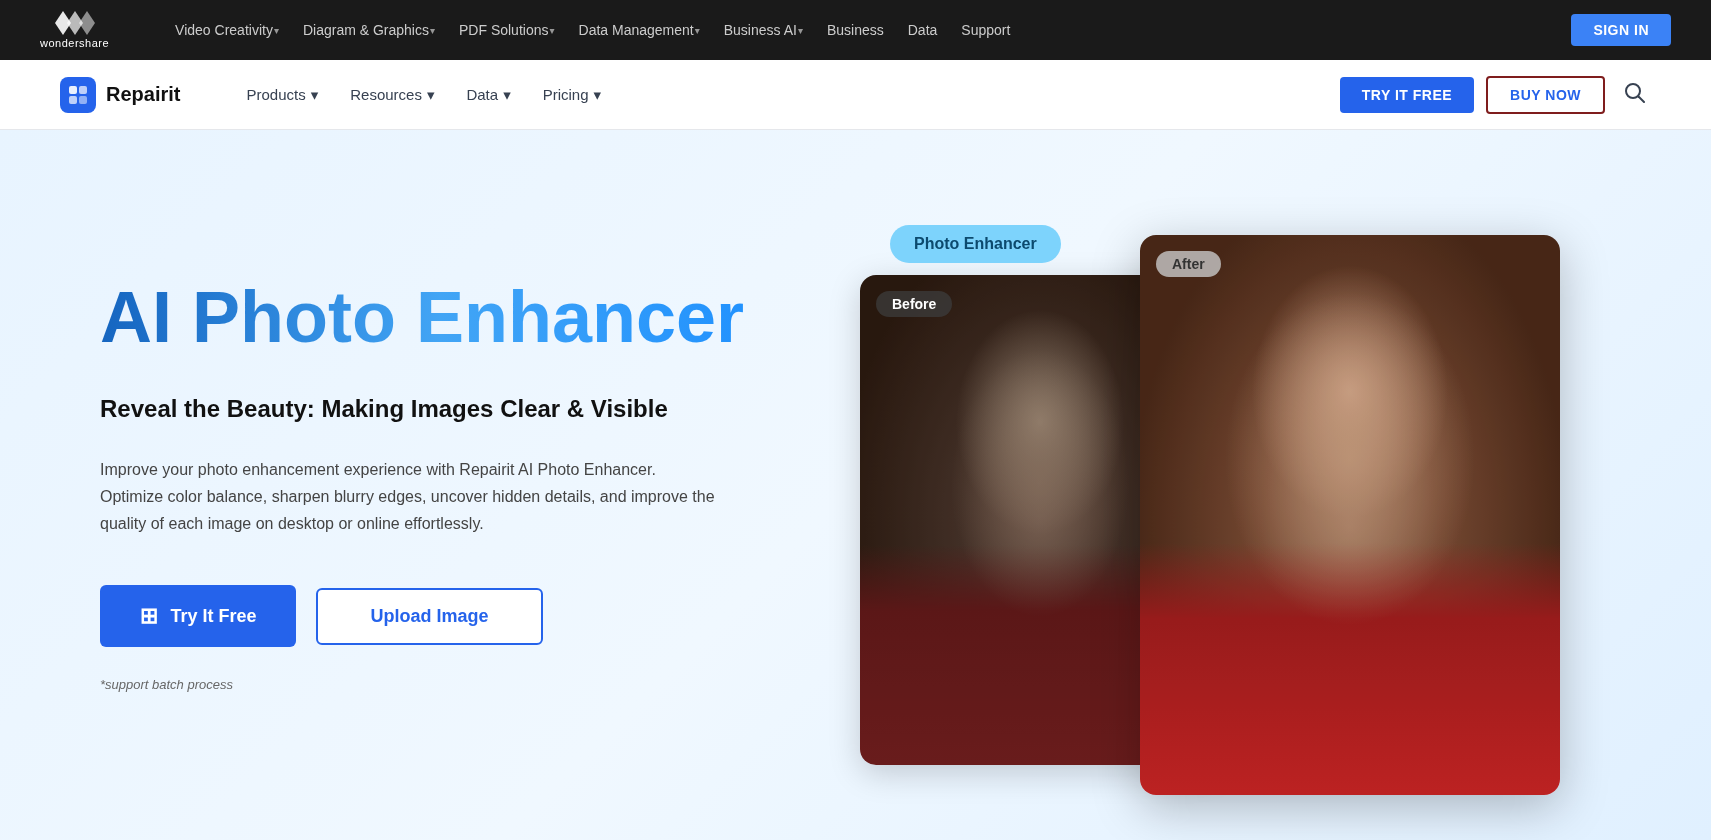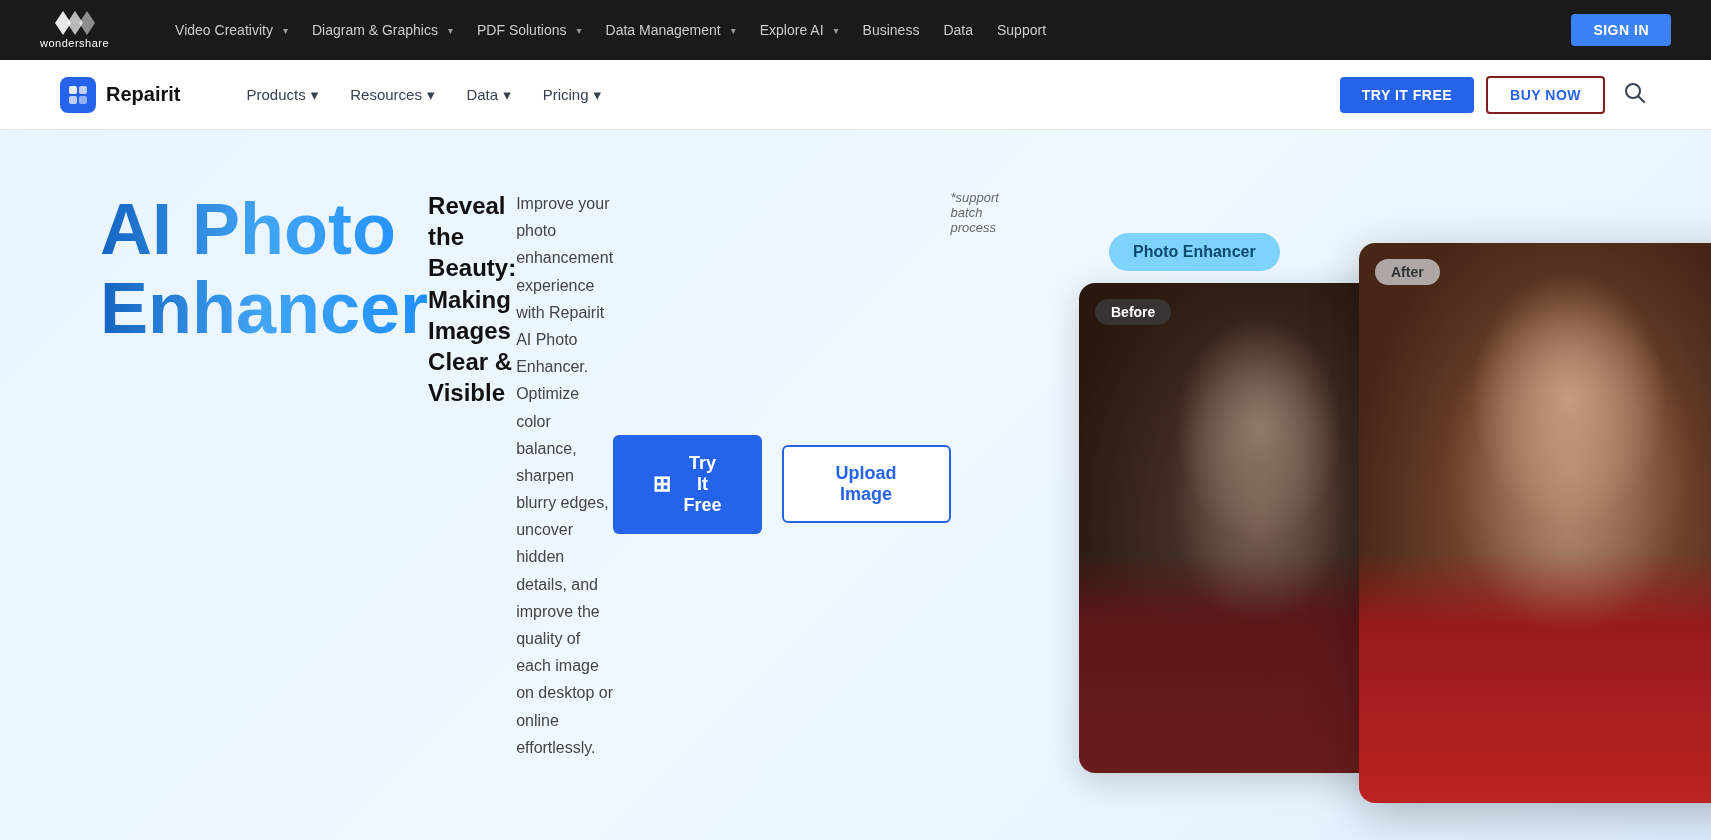--- a/index.html
+++ b/index.html
@@ -41,7 +41,7 @@
       font-size: 14px;
       display: flex;
       align-items: center;
-      gap: 10px;
+      gap: 1px;
       padding: 6px 10px;
       cursor: pointer;
       white-space: nowrap;

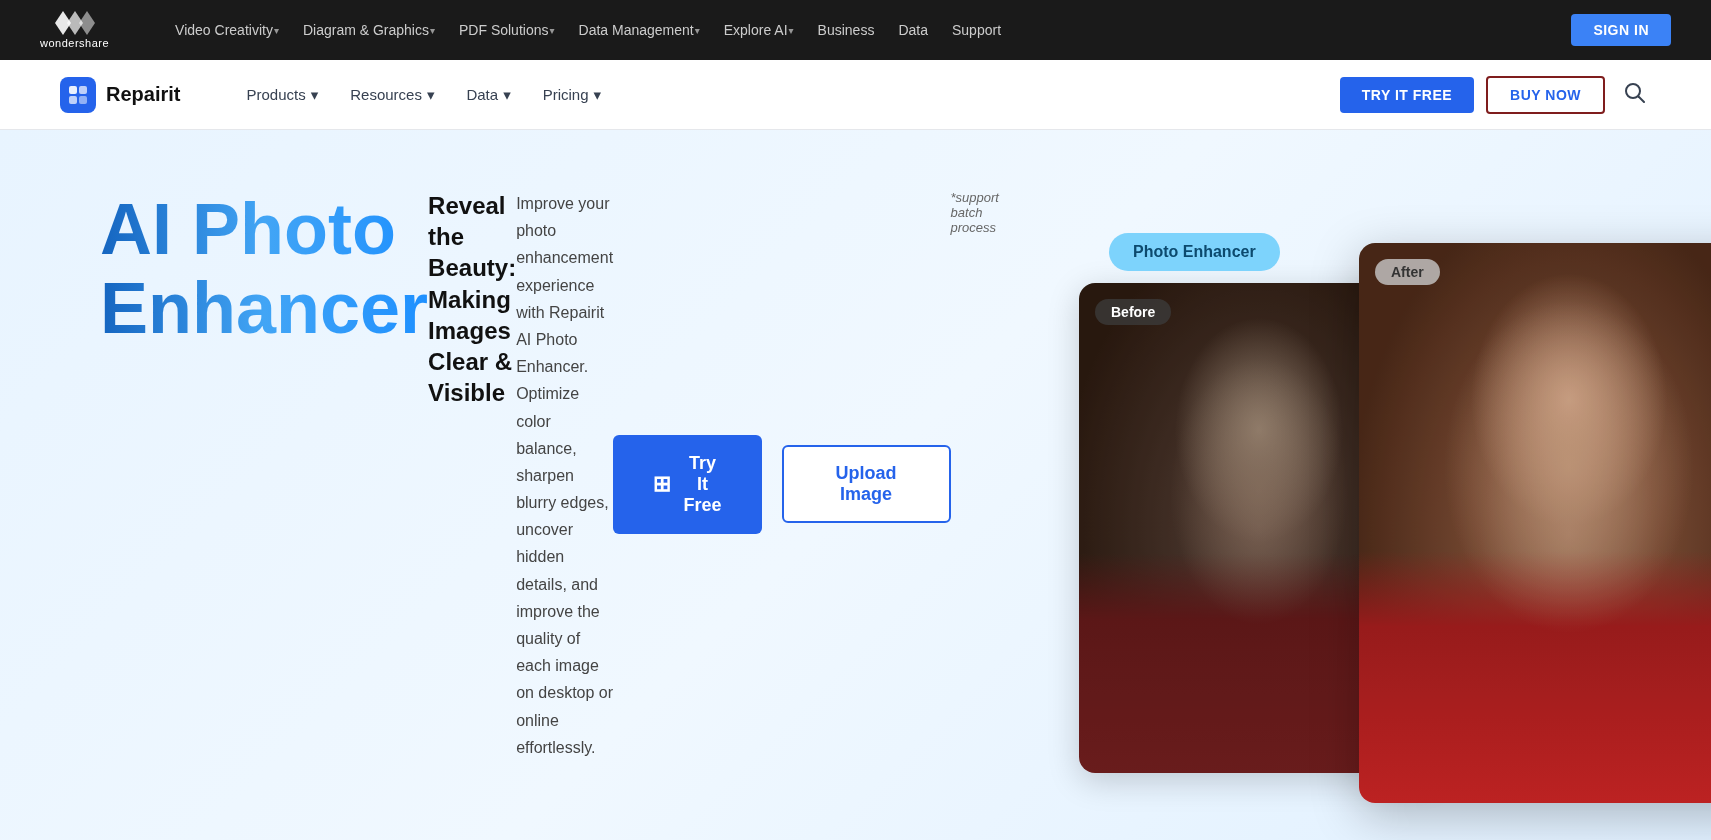--- a/index.html
+++ b/index.html
@@ -388,7 +388,7 @@
       <span class="chevron">▾</span>
     </span>
     <span class="top-nav-item">
-      <span>Explore AI</span>
+      <span>Business AI</span>
       <span class="chevron">▾</span>
     </span>
     <span class="top-nav-item">

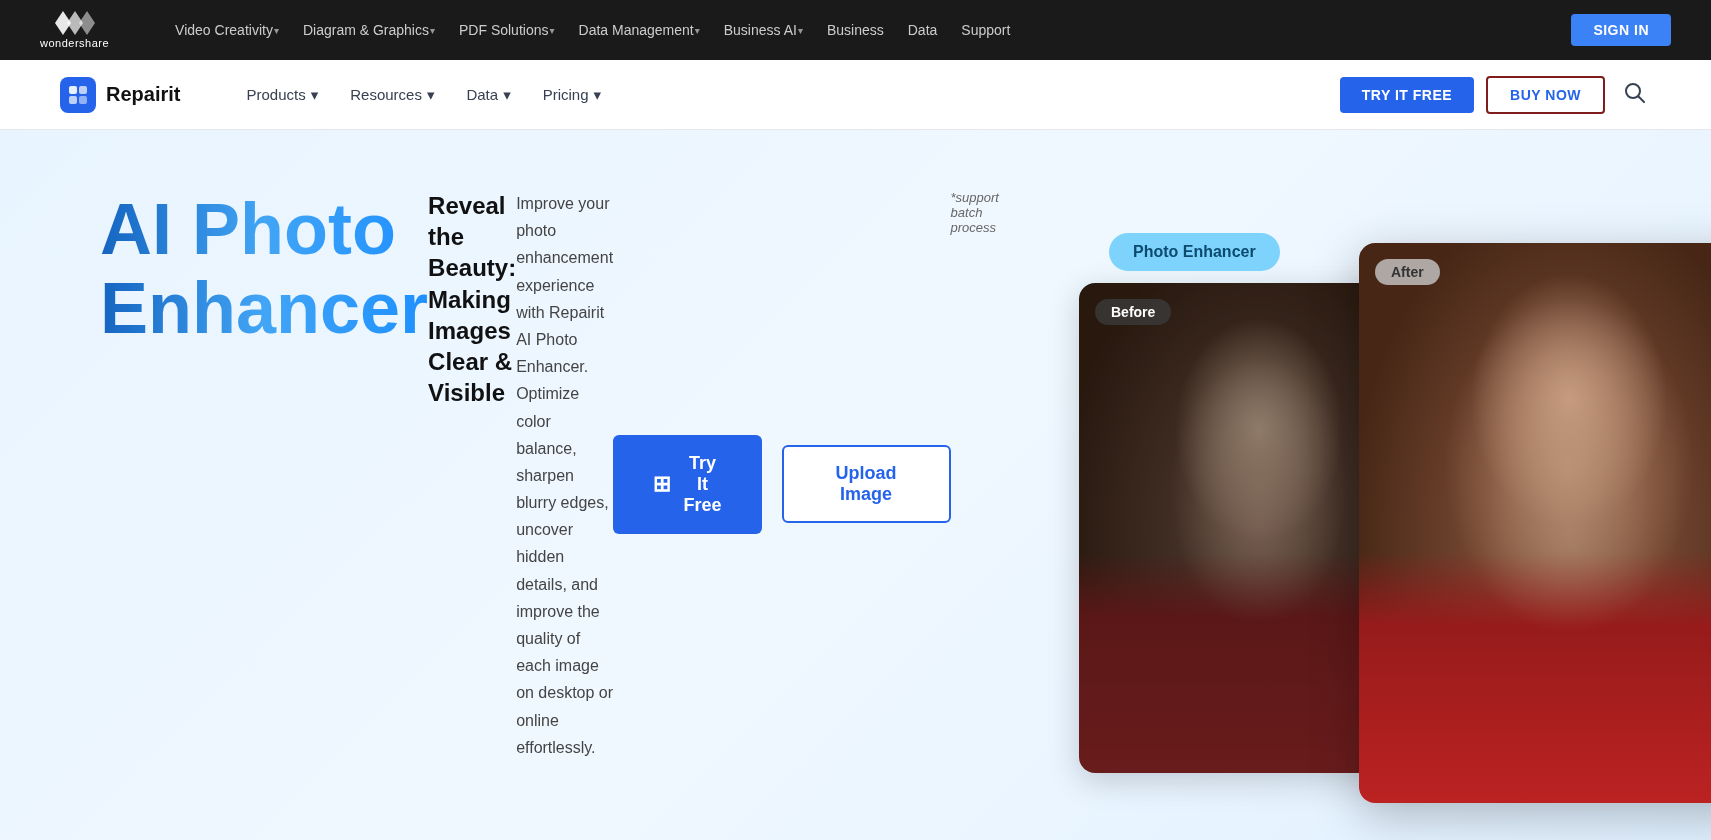--- a/index.html
+++ b/index.html
@@ -166,7 +166,8 @@
     .hero-left {
       flex: 0 0 680px;
       display: flex;
-      gap: 0;
+      flex-direction: column;
+      gap: 12px;
     }
     .hero-title {
       font-size: 72px;

